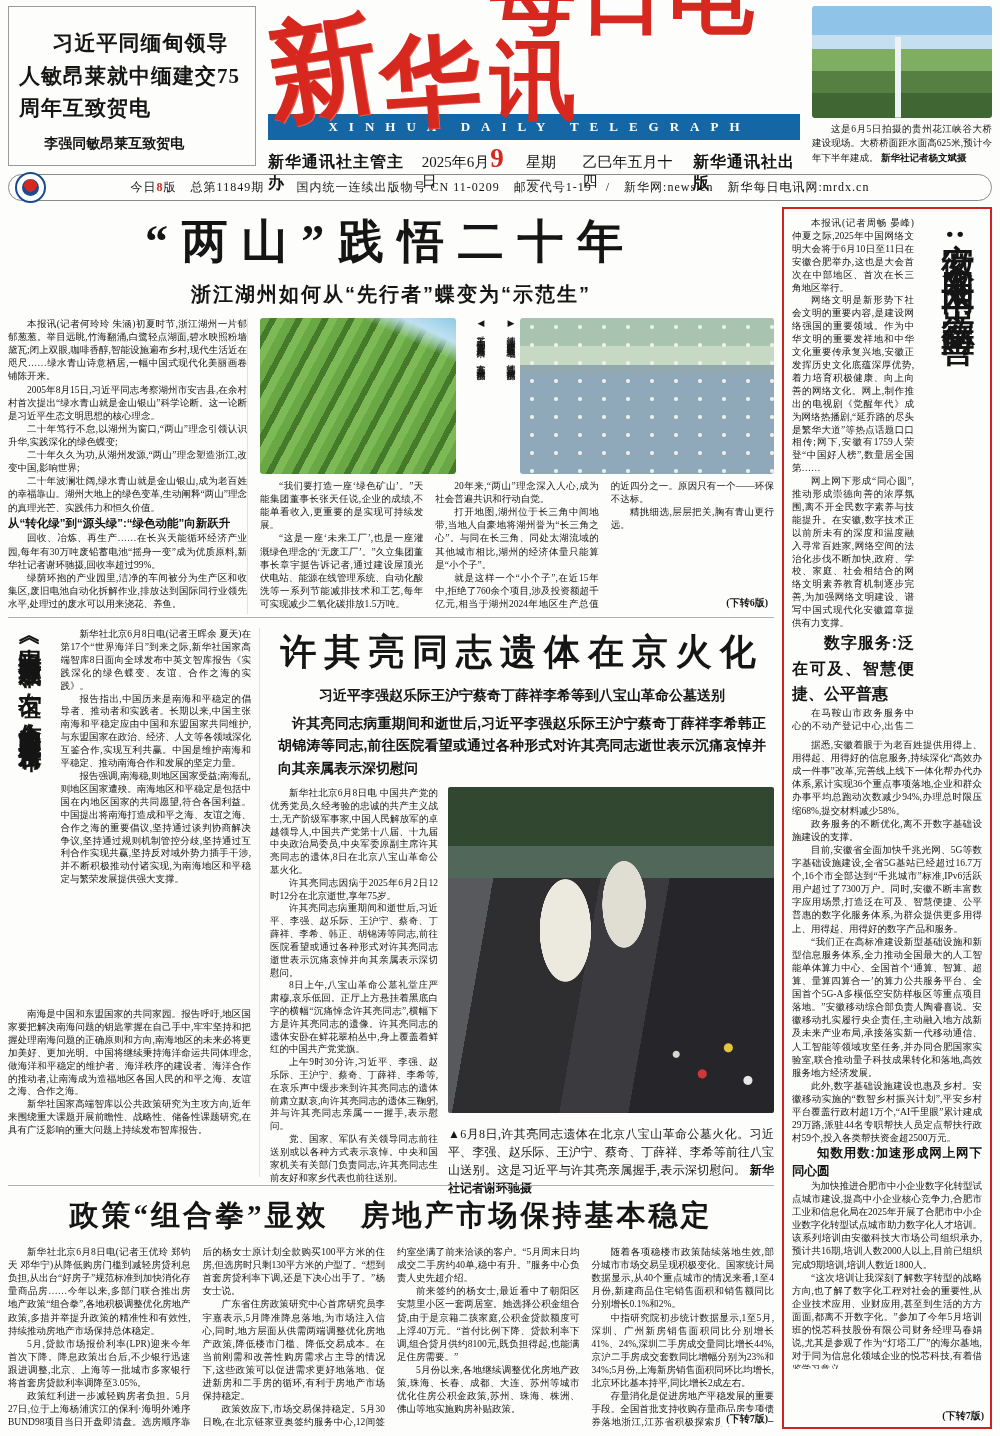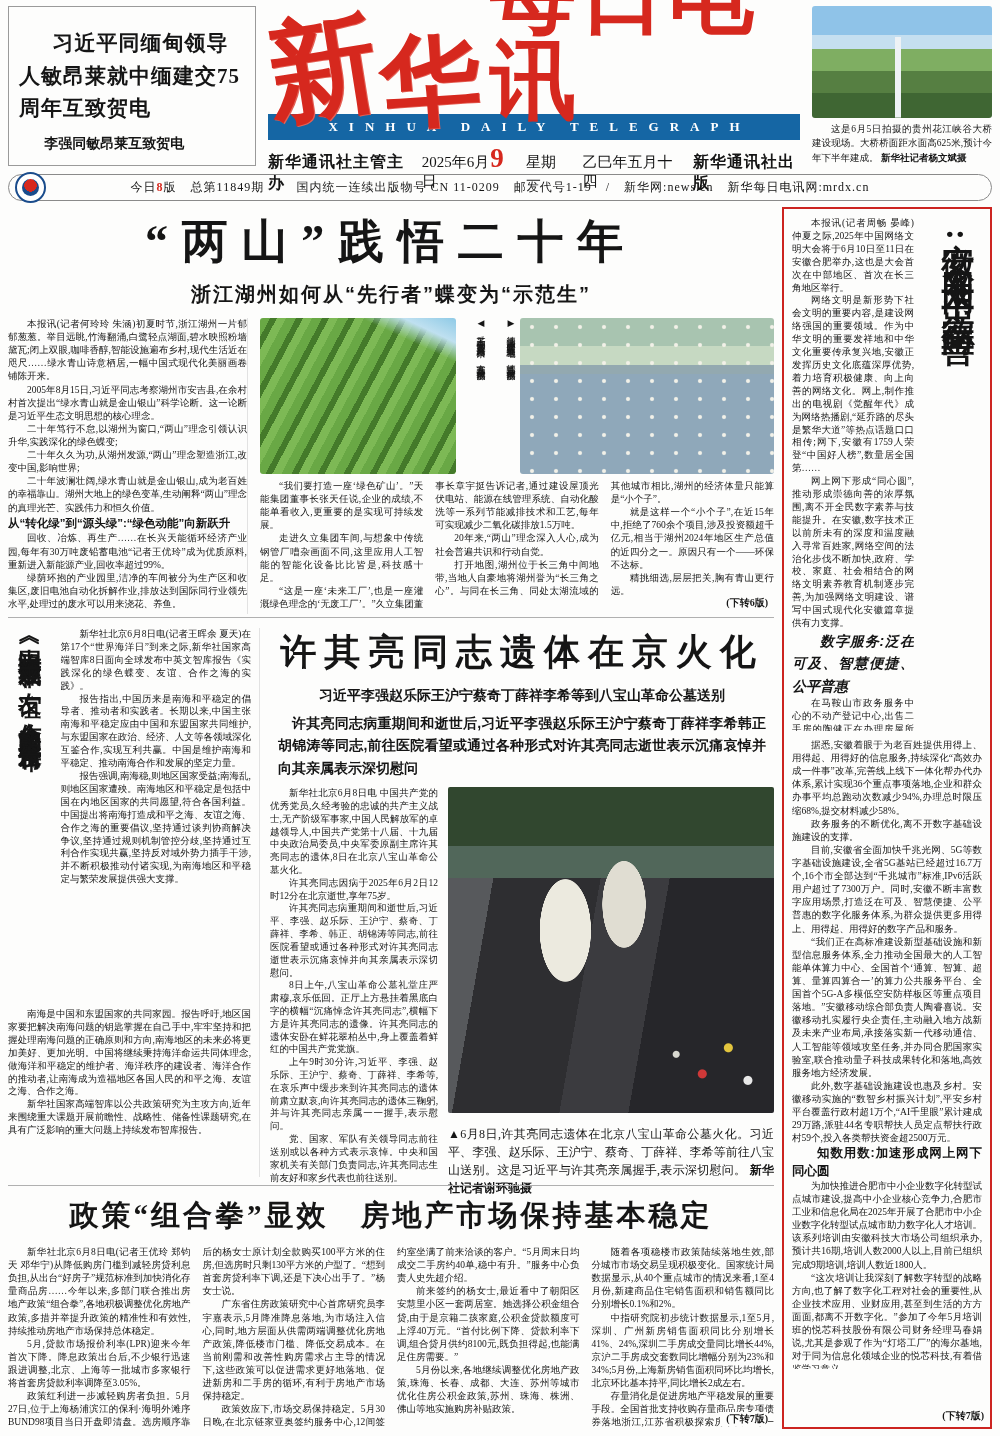--- a/index.html
+++ b/index.html
@@ -205,7 +205,7 @@
             <p>二十年久久为功,从湖州发源,“两山”理念塑造浙江,改变中国,影响世界;</p>
             <p>二十年波澜壮阔,绿水青山就是金山银山,成为老百姓的幸福靠山。湖州大地上的绿色变革,生动阐释“两山”理念的真理光芒、实践伟力和恒久价值。</p>
             <p class="inline-subhead">从“转化绿”到“源头绿”:“绿色动能”向新跃升</p>
-            <p>回收、冶炼、再生产……在长兴天能循环经济产业园,每年有30万吨废铅蓄电池“记者王优玲”成为优质原料,重新进入新能源产业,回收率超过99%。</p>
+            <p>回收、冶炼、再生产……在长兴天能循环经济产业园,每年有30万吨废铅蓄电池“摇身一变”成为优质原料,新华社记者谢环驰摄,回收率超过99%。</p>
             <p>绿荫环抱的产业园里,洁净的车间被分为生产区和收集区,废旧电池自动化拆解作业,排放达到国际同行业领先水平,处理过的废水可以用来浇花、养鱼。</p>
           </div>
           <div class="lead-right">

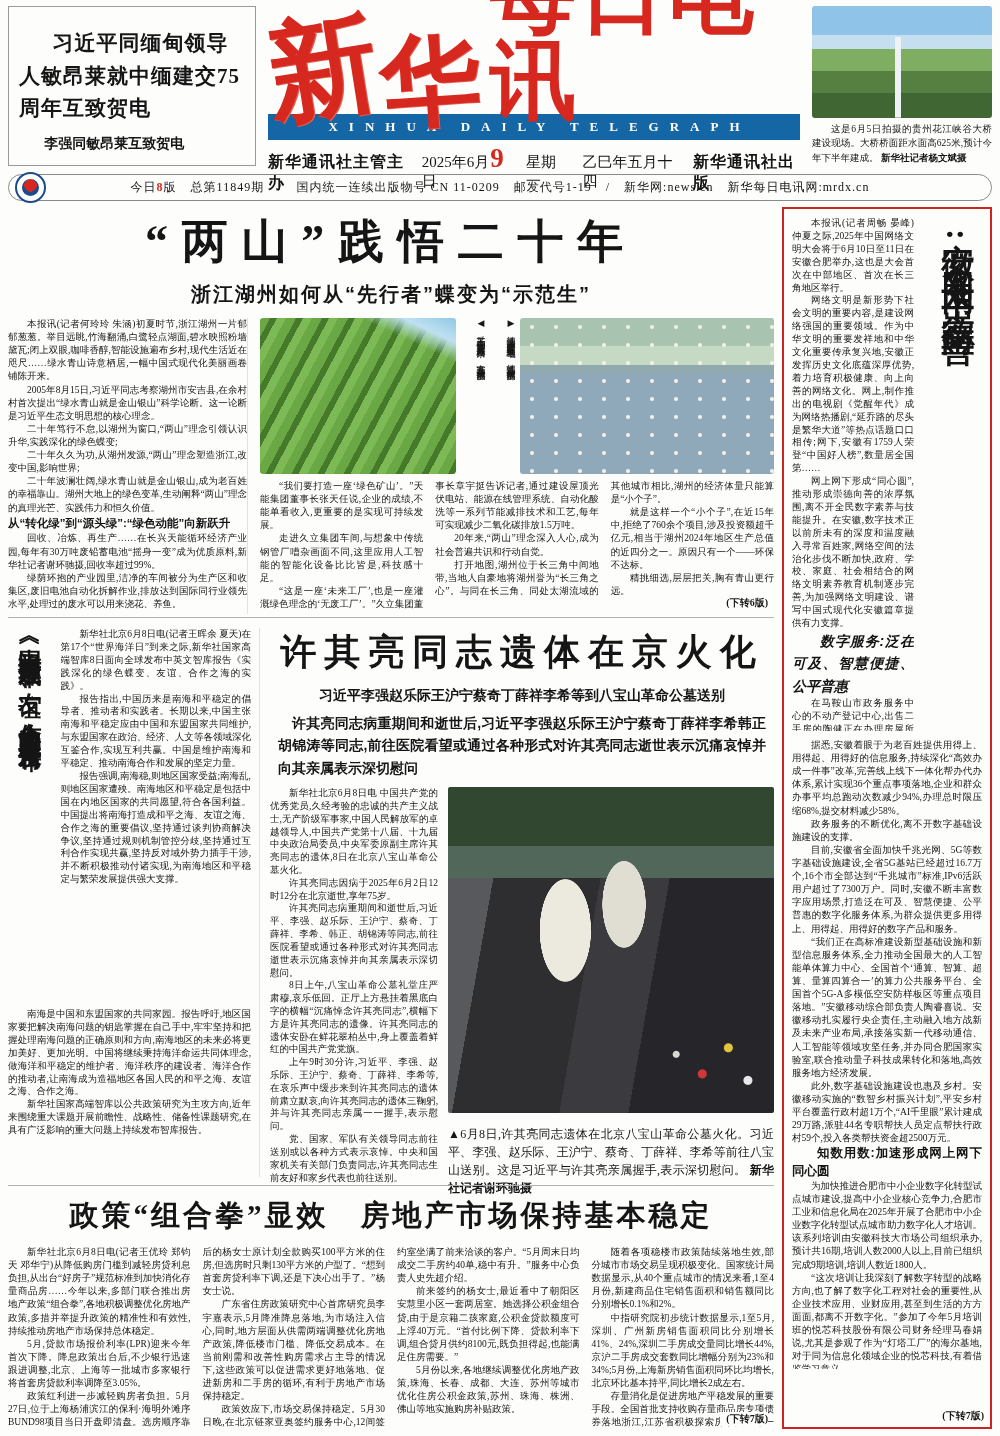--- a/index.html
+++ b/index.html
@@ -217,7 +217,6 @@
             </div>
             <div class="lead-cols3">
               <p>“我们要打造一座‘绿色矿山’。”天能集团董事长张天任说,企业的成绩,不能单看收入,更重要的是实现可持续发展。</p>
-              <p>走进久立集团车间,与想象中传统钢管厂嘈杂画面不同,这里应用人工智能的智能化设备比比皆是,科技感十足。</p>
               <p>“这是一座‘未来工厂’,也是一座灌溉绿色理念的‘无废工厂’。”久立集团董事长章宇挺告诉记者,通过建设屋顶光伏电站、能源在线管理系统、自动化酸洗等一系列节能减排技术和工艺,每年可实现减少二氧化碳排放1.5万吨。</p>
               <p>20年来,“两山”理念深入人心,成为社会普遍共识和行动自觉。</p>
               <p>打开地图,湖州位于长三角中间地带,当地人自豪地将湖州誉为“长三角之心”。与同在长三角、同处太湖流域的其他城市相比,湖州的经济体量只能算是“小个子”。</p>

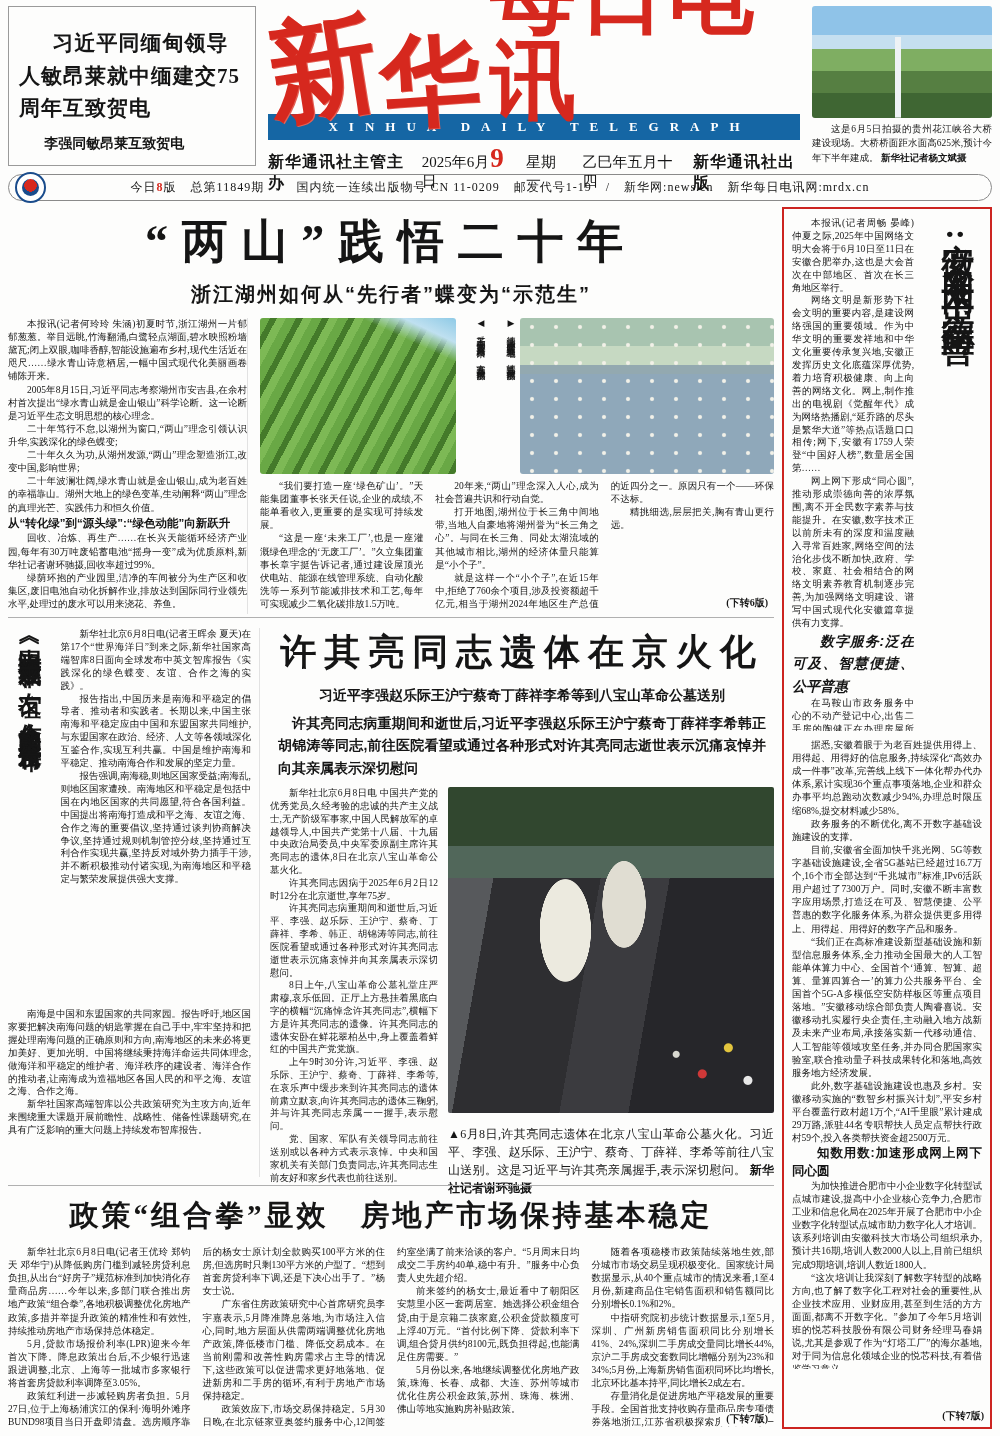--- a/index.html
+++ b/index.html
@@ -136,8 +136,8 @@
   .anhui-vhead{writing-mode:vertical-rl;font-size:33px;font-weight:bold;letter-spacing:6px;
                height:514px;width:52px;line-height:1.5;overflow:hidden;}
   .anhui-wide{margin-top:8px;font-size:9.5px;line-height:1.38;overflow:hidden;height:630px;}
-  .anhui-sub1{font-family:var(--sans);font-weight:bold;font-size:14px;line-height:1.6;
-              margin:8px 0 6px;font-style:italic;}
+  .anhui-sub1{font-family:var(--sans);font-weight:bold;font-size:16px;line-height:1.6;
+              margin:8px 0 6px;}
   .anhui-sub2{font-family:var(--sans);font-weight:bold;font-size:12.5px;text-align:center;
               margin:8px 0 6px;}
 </style>

